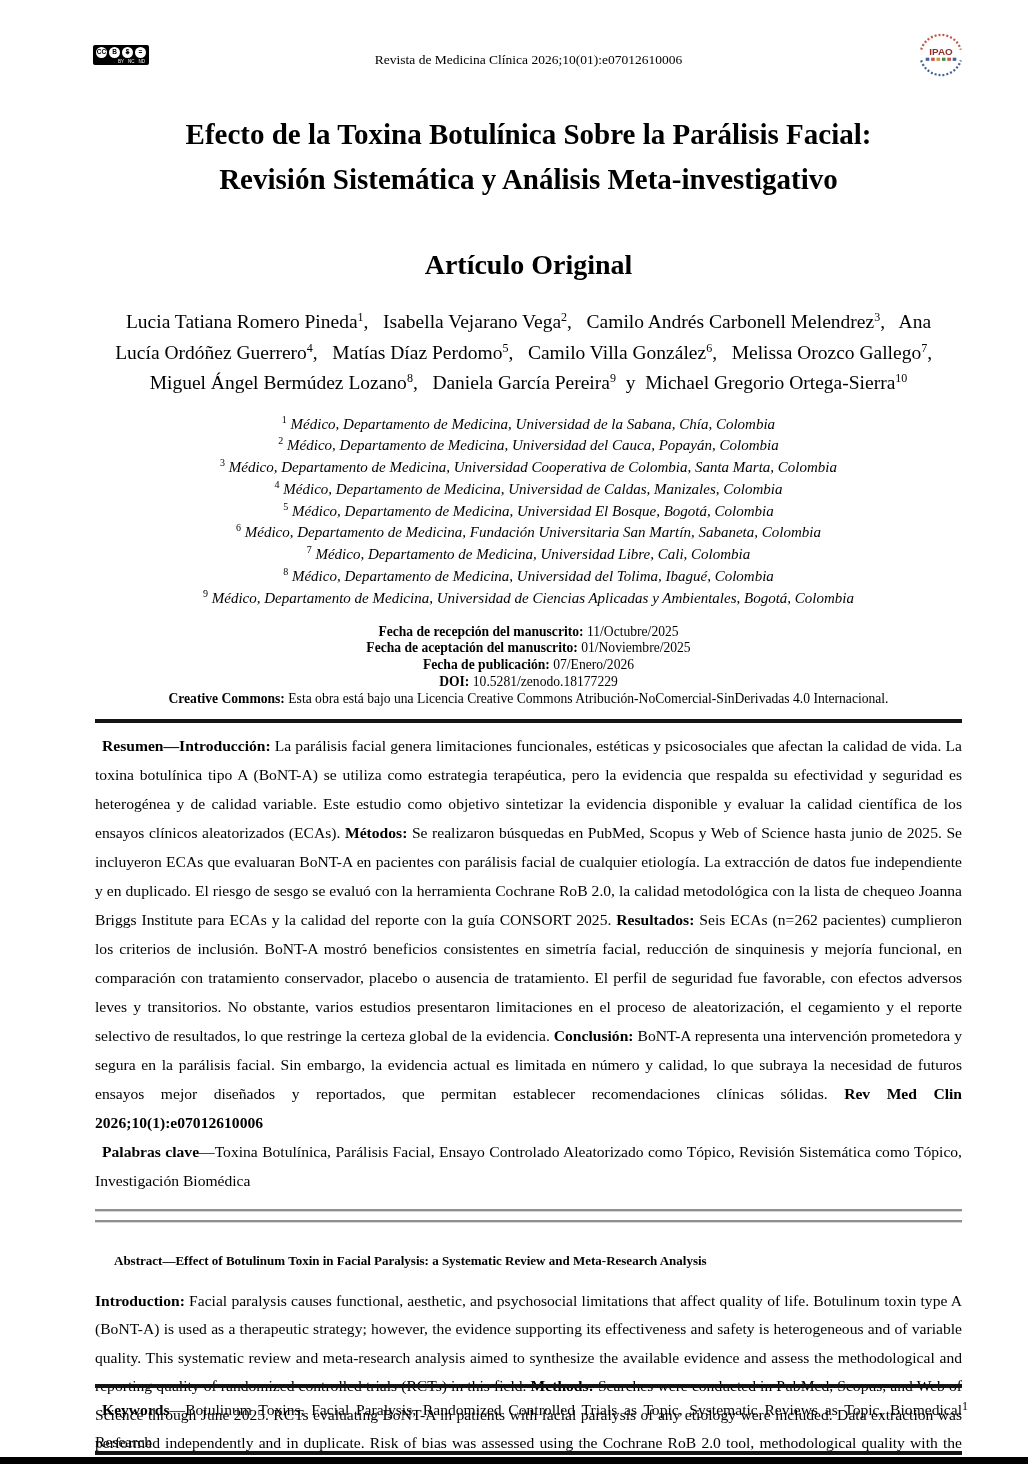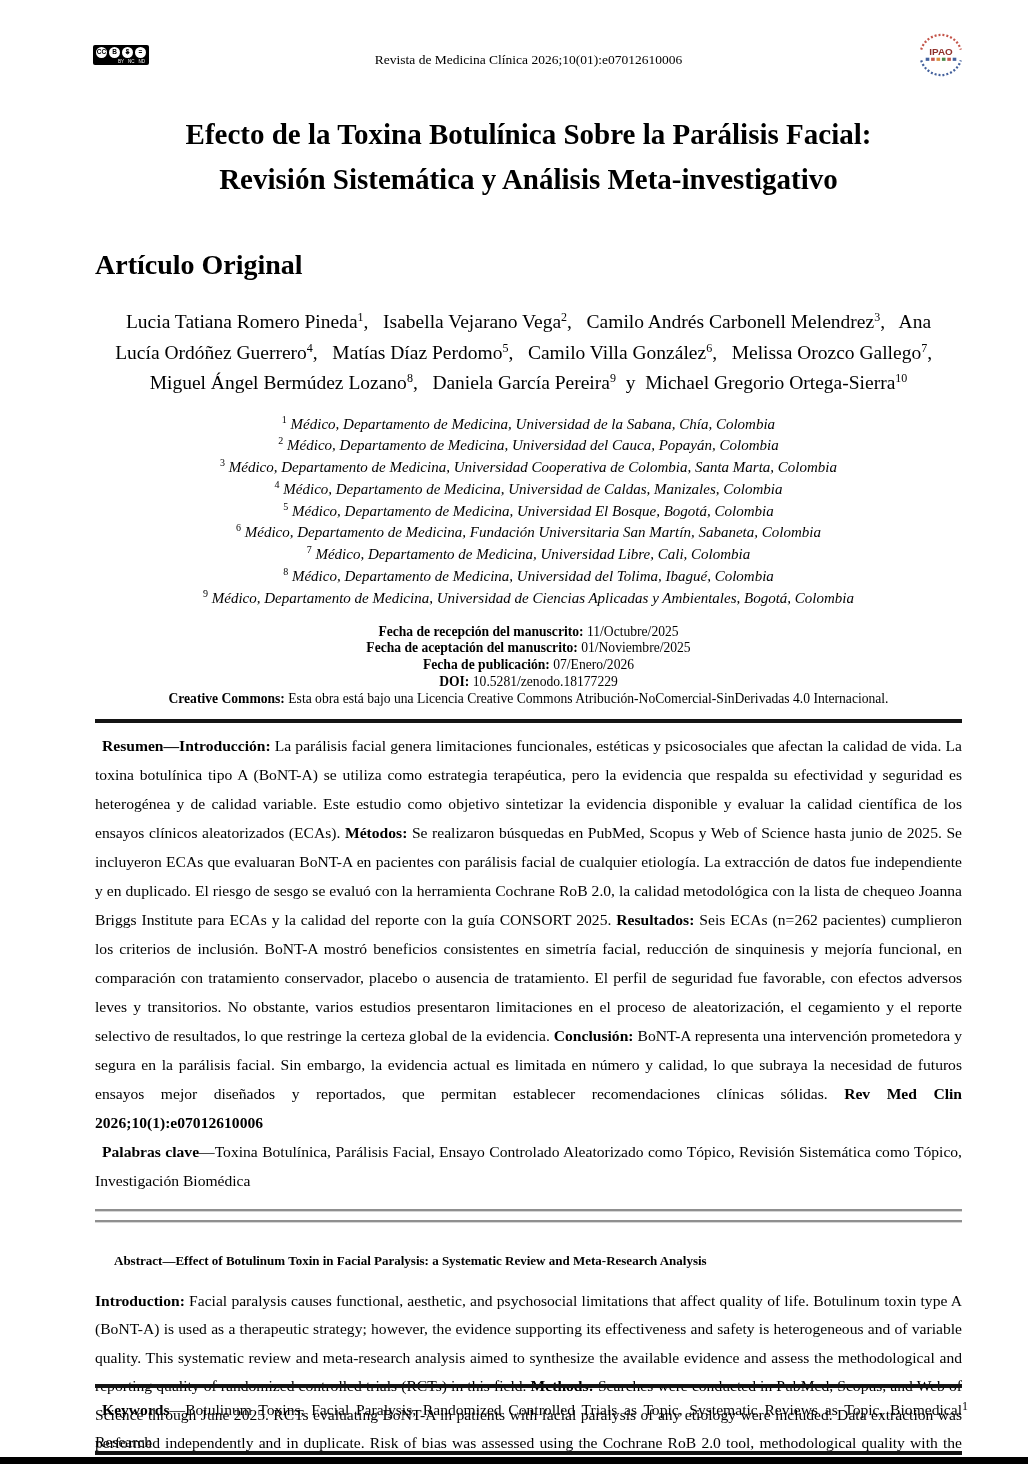--- a/index.html
+++ b/index.html
@@ -29,7 +29,7 @@
 
   
   .paper-title{margin-top:14px;text-align:center;font-weight:bold;font-size:29px;line-height:45px;}
-  .article-type{margin-top:47px;font-weight:bold;font-size:28px;}
+  .article-type{margin-top:47px;text-align:center;font-weight:bold;font-size:28px;}
 
   
   .authors{margin-top:26px;text-align:center;font-size:19.5px;line-height:30.5px;padding:0 8px;}

